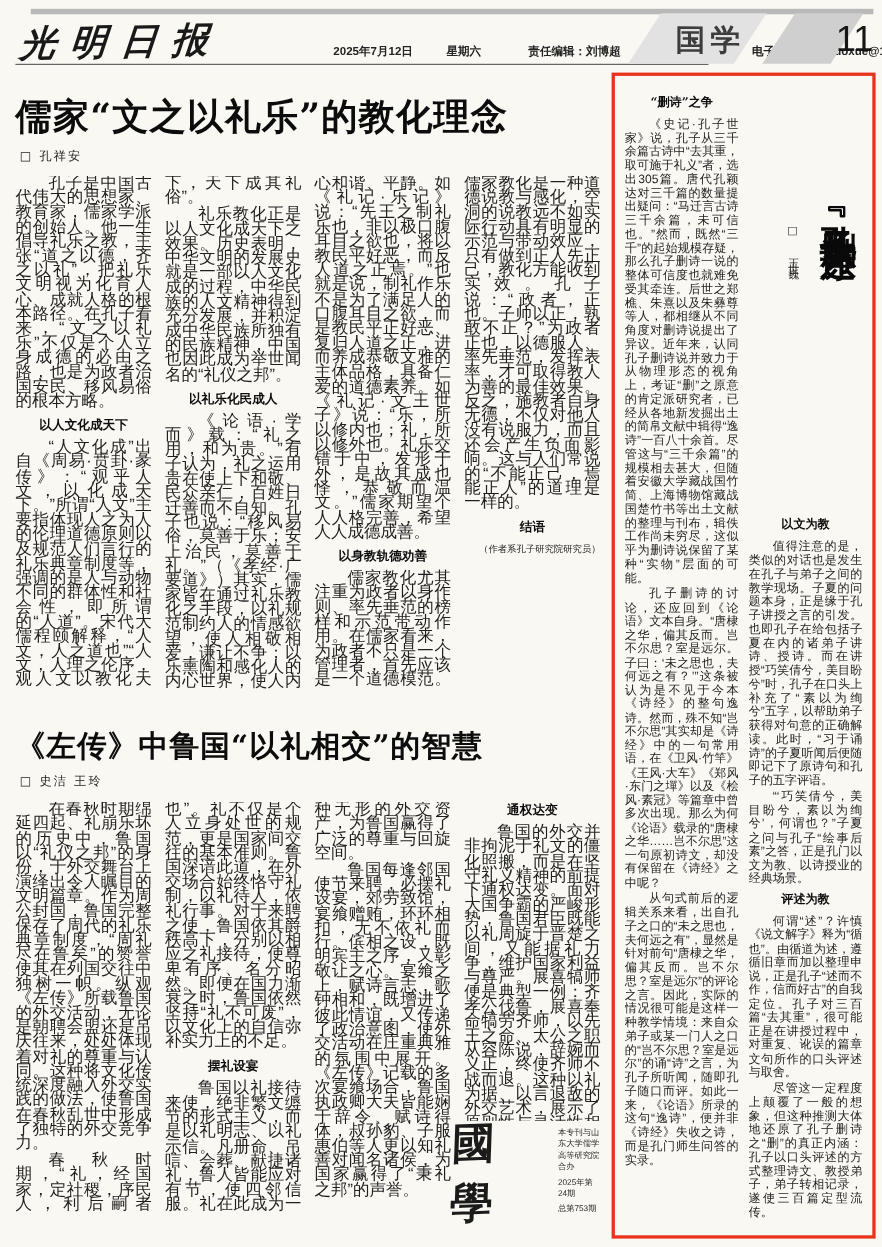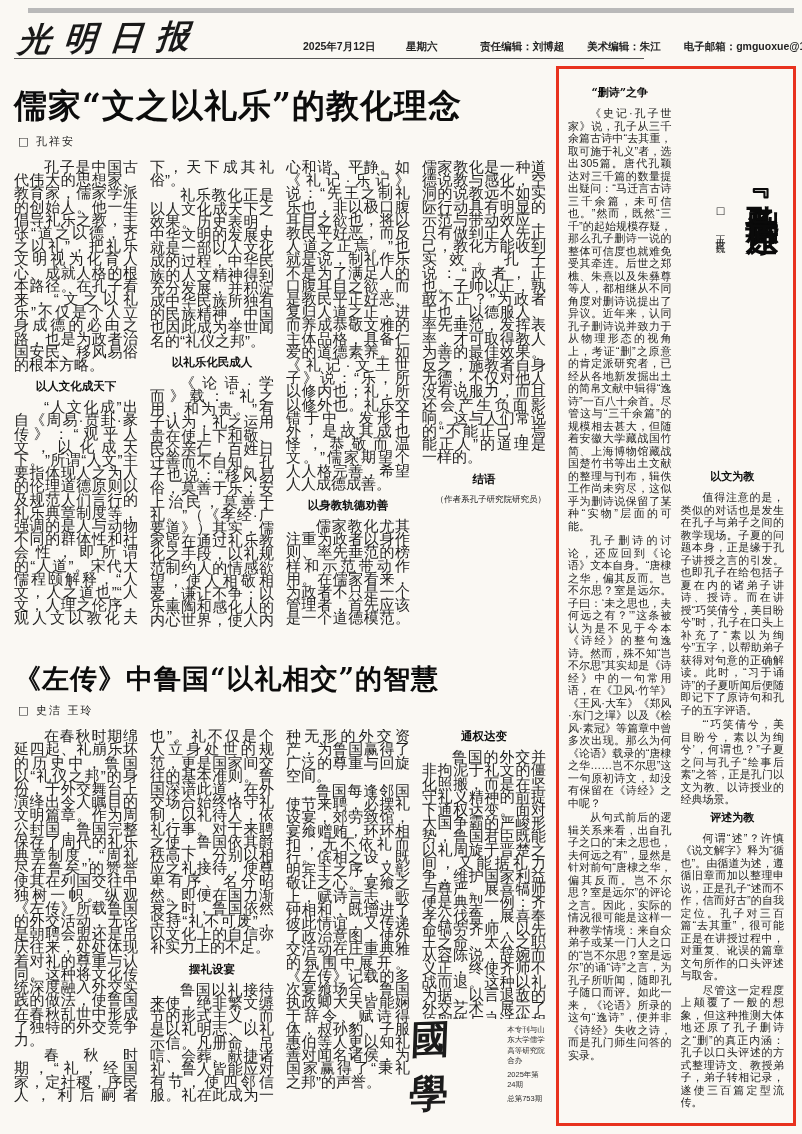--- a/index.html
+++ b/index.html
@@ -69,6 +69,12 @@
     <span>电子邮箱：gmguoxue@163.com</span>
   </div>
   <div class="headrule"></div>
+  <div class="badge">
+    <div class="slant1"></div>
+    <div class="slant2"></div>
+    <div class="sec">国学</div>
+    <div class="num">11</div>
+  </div>
 
   <div class="article" id="article1">
     <div class="headline">儒家“文之以礼乐”的教化理念</div>

